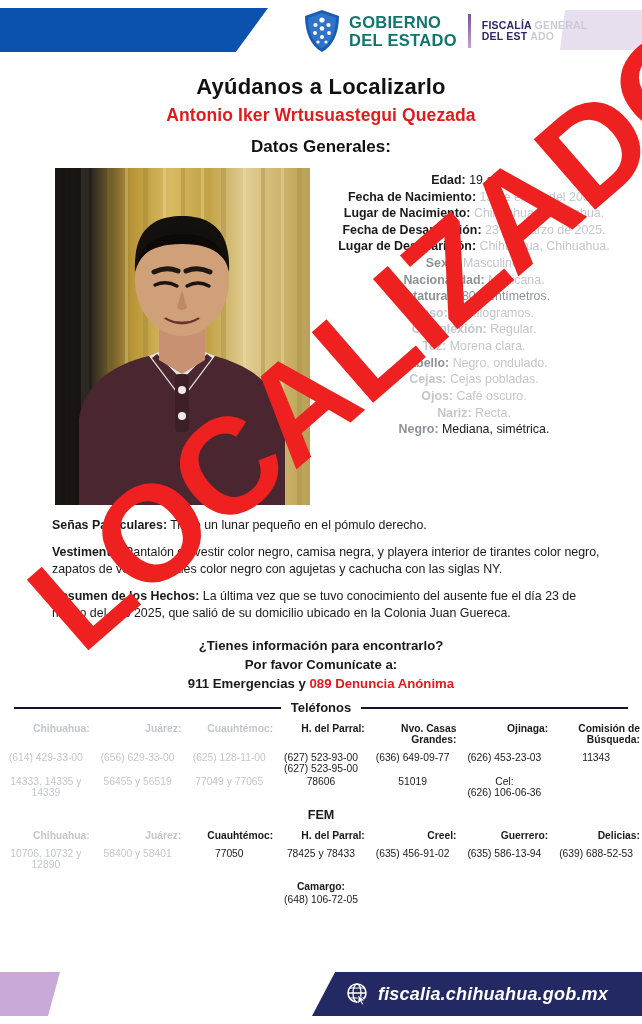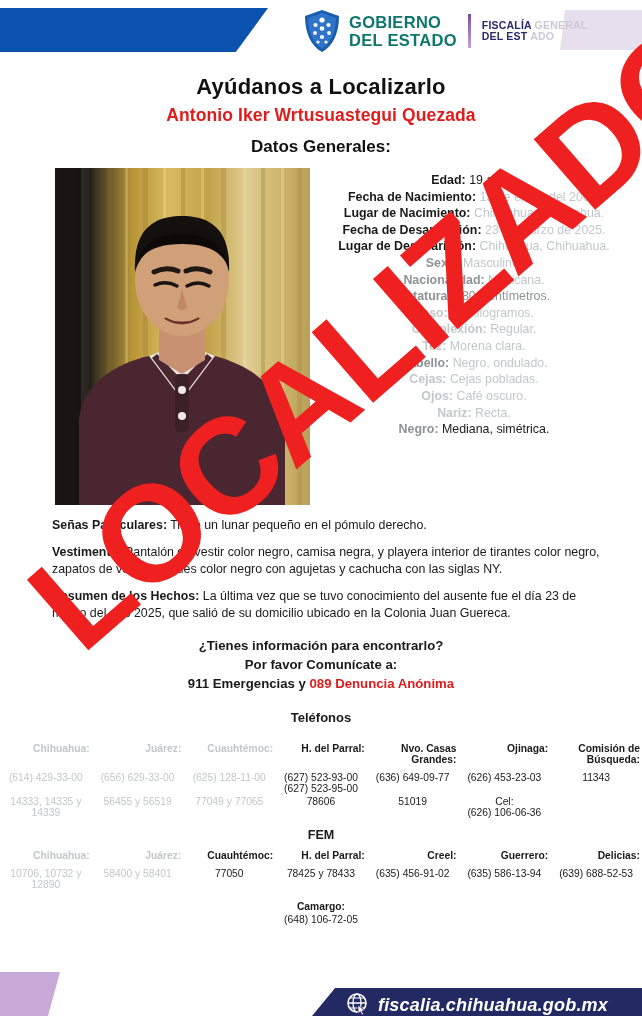--- a/index.html
+++ b/index.html
@@ -163,7 +163,6 @@
     align-items: center;
     gap: 10px;
     margin: 7px 14px 0 14px;
-    flex-direction: column;
   }
   .sec-head .bar {
     flex: 1;

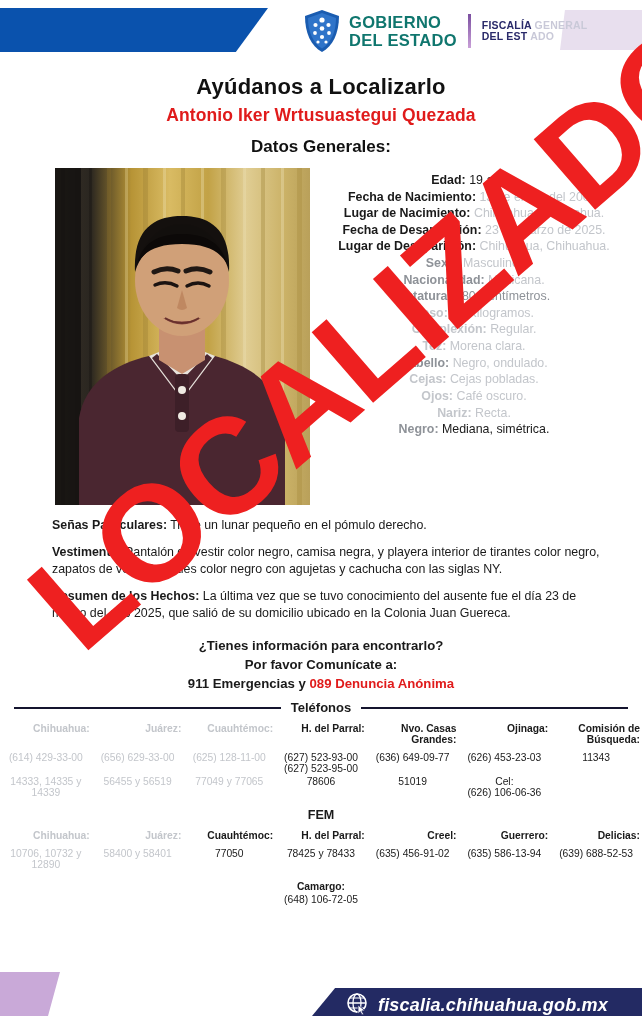--- a/index.html
+++ b/index.html
@@ -222,11 +222,11 @@
     right: 0;
     bottom: 8px;
     width: 330px;
-    height: 28px;
+    height: 44px;
     background: #232a63;
     clip-path: polygon(7% 0, 100% 0, 100% 100%, 0 100%);
     display: flex;
-    align-items: flex-end;
+    align-items: center;
     justify-content: center;
     gap: 8px;
   }

